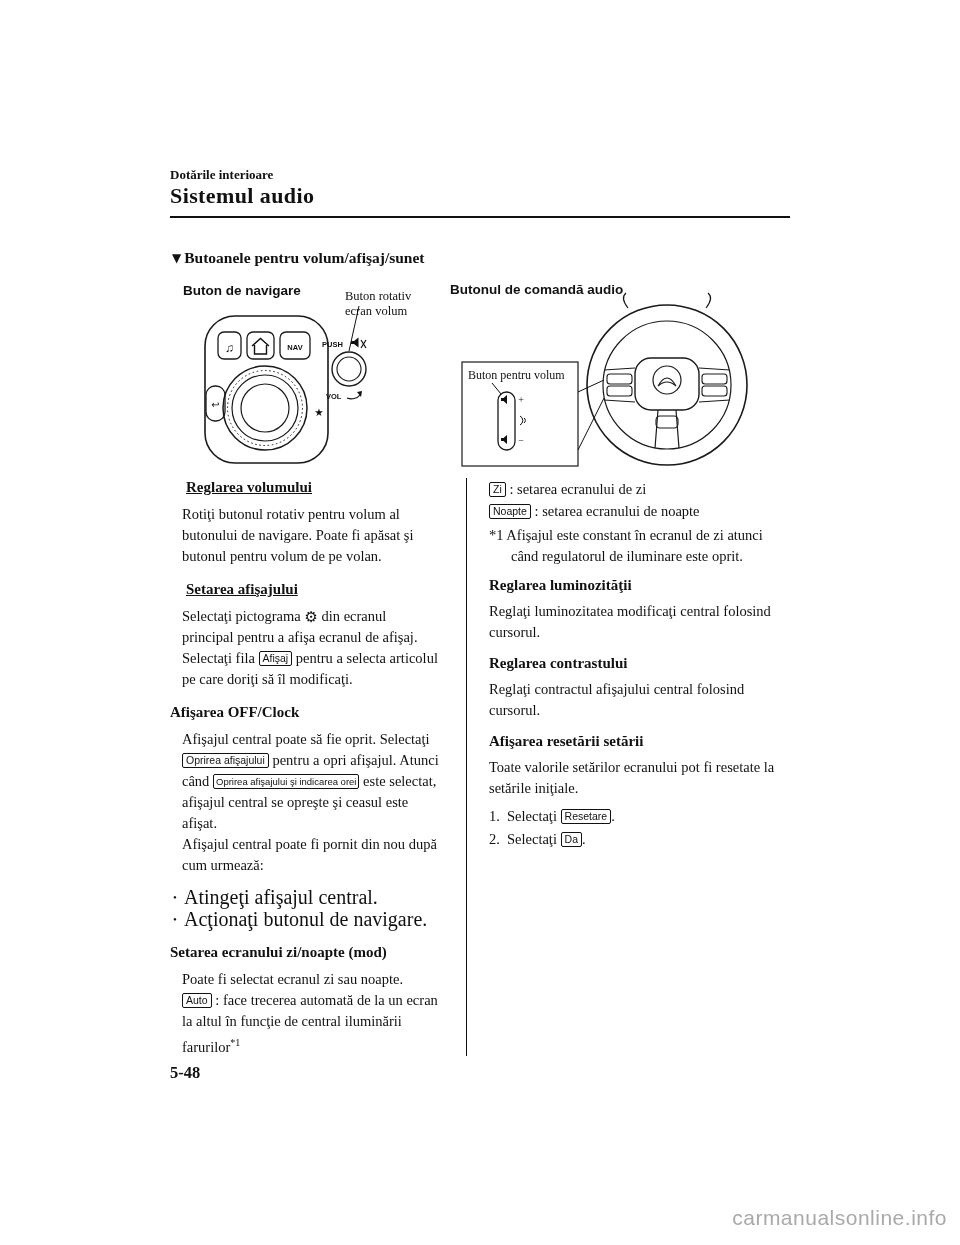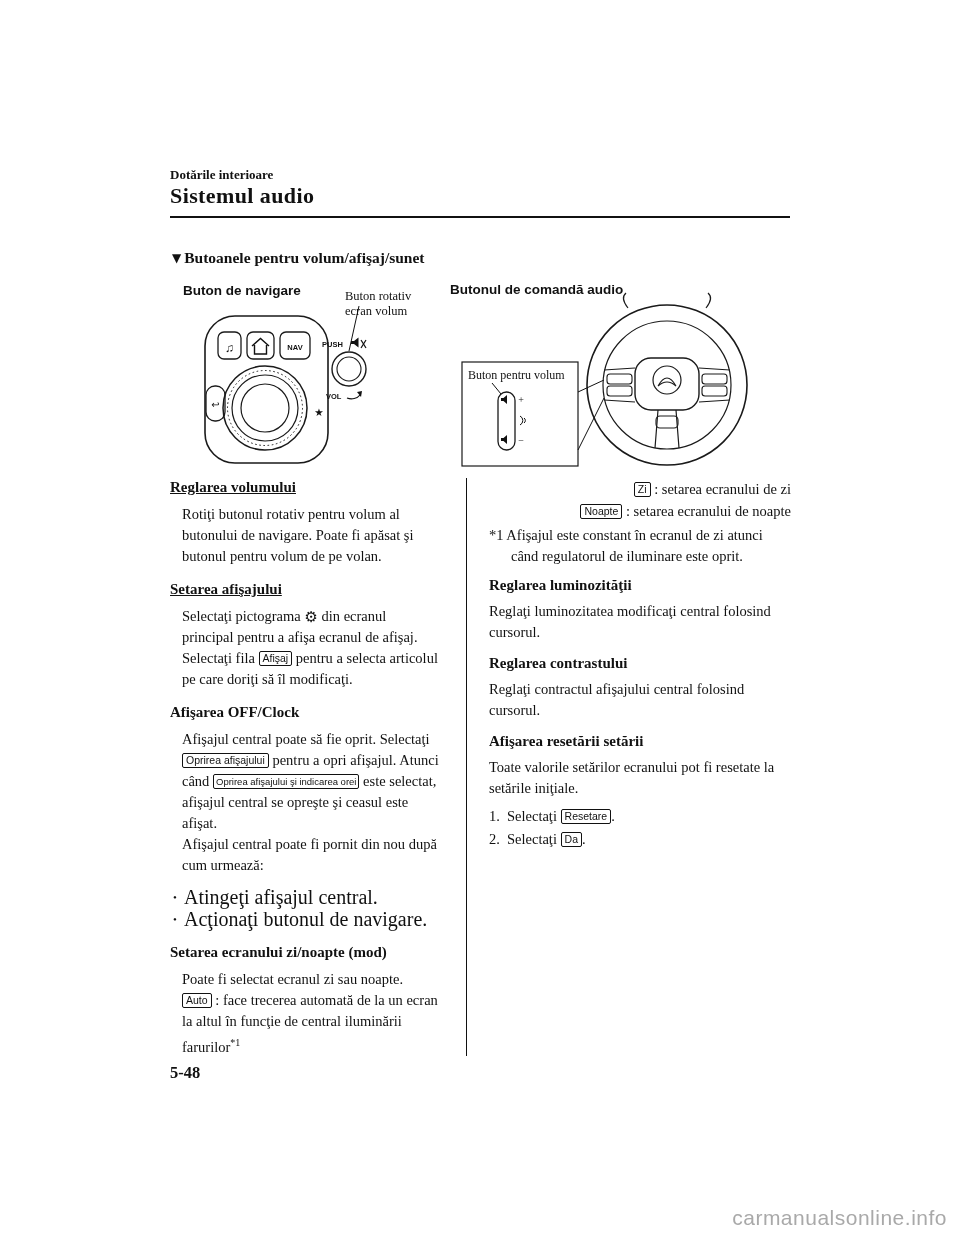--- a/index.html
+++ b/index.html
@@ -32,7 +32,7 @@
   .col-right { left:489px; width:302px; }
 
   h3 { font-size:15px; font-weight:bold; margin:0 0 8px; }
-  h3.hu { text-decoration:underline; }
+  h3.hu { text-decoration:underline;margin-left:16px; }
   p.body { font-size:14.5px; line-height:21px; margin:0 12px 14px; }
 
   .kbd {

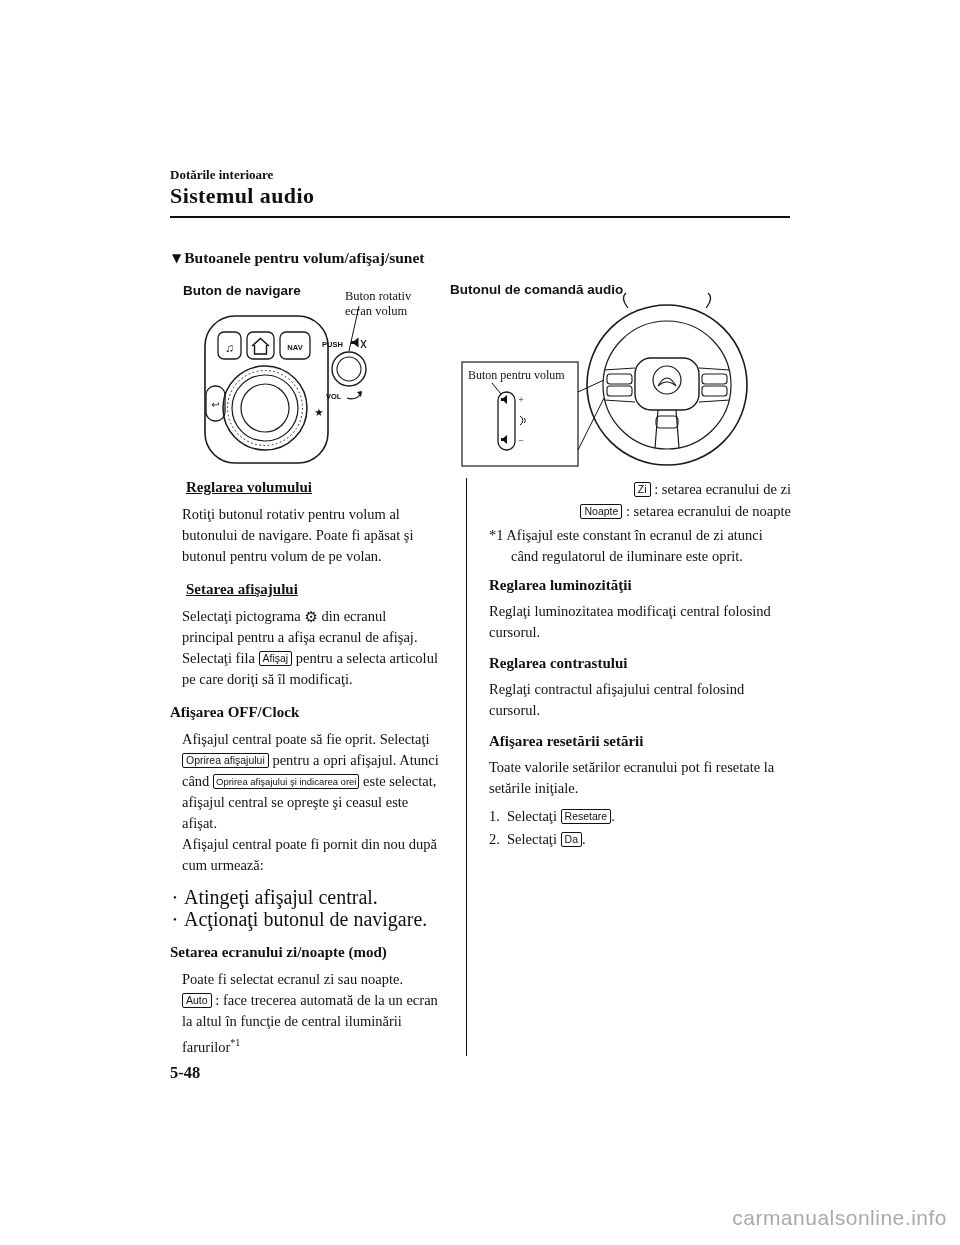--- a/index.html
+++ b/index.html
@@ -49,7 +49,7 @@
   .bullet-line { font-size:20px; line-height:22px; padding-left:14px; position:relative; }
   .bullet-line::before { content:"•"; position:absolute; left:3px; top:0; font-size:11px; }
 
-  .def-line { font-size:14.5px; line-height:21.5px;text-align:right; }
+  .def-line { font-size:14.5px; line-height:21.5px; }
   .footnote { font-size:14.5px; line-height:21px; padding-left:22px; text-indent:-22px; margin:3px 0 10px; }
   .col-right h3 { margin:3px 0 7px; }
   .col-right p.body { margin:0 0 12px; }

